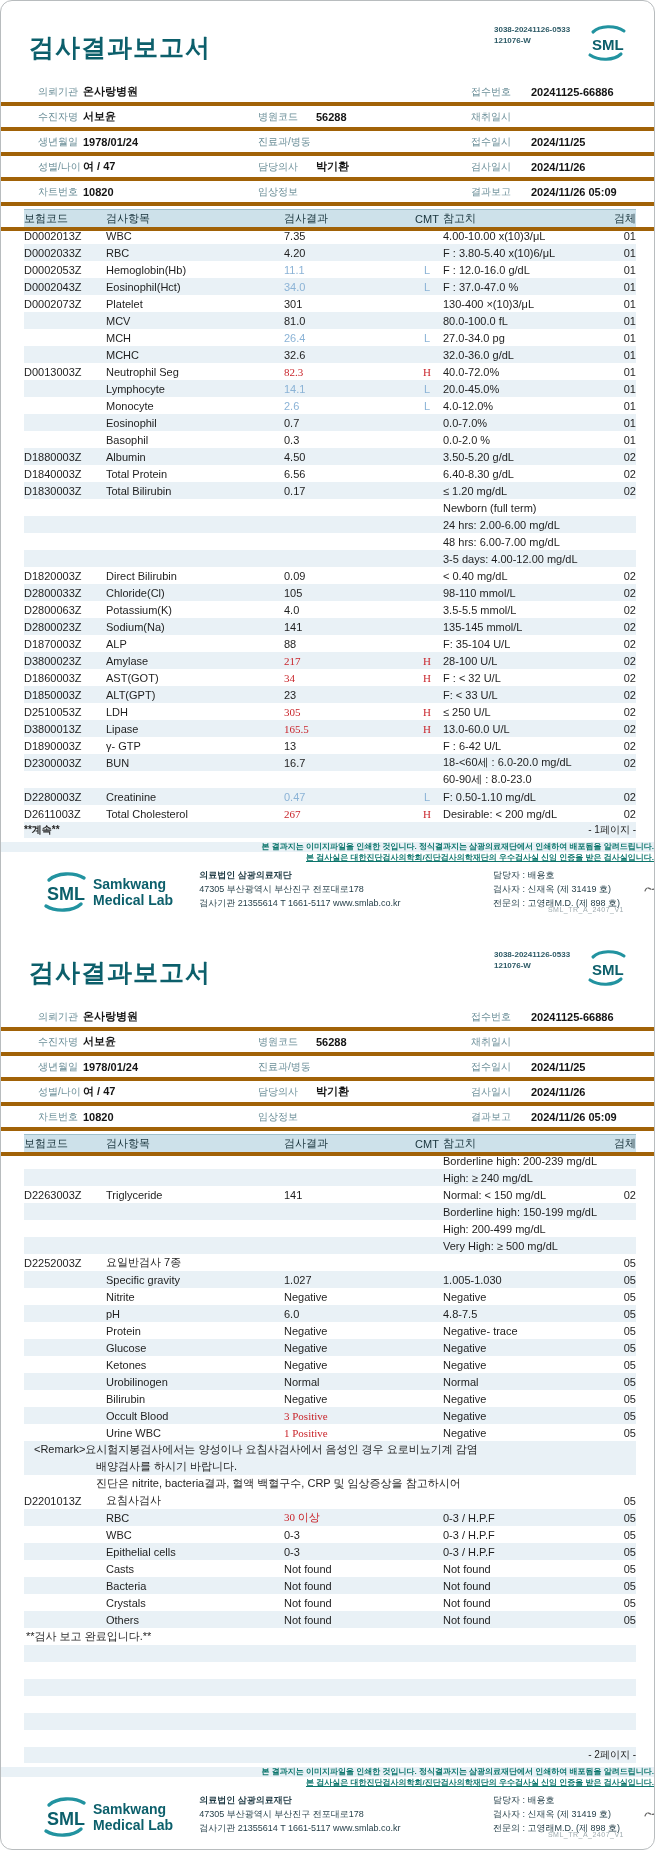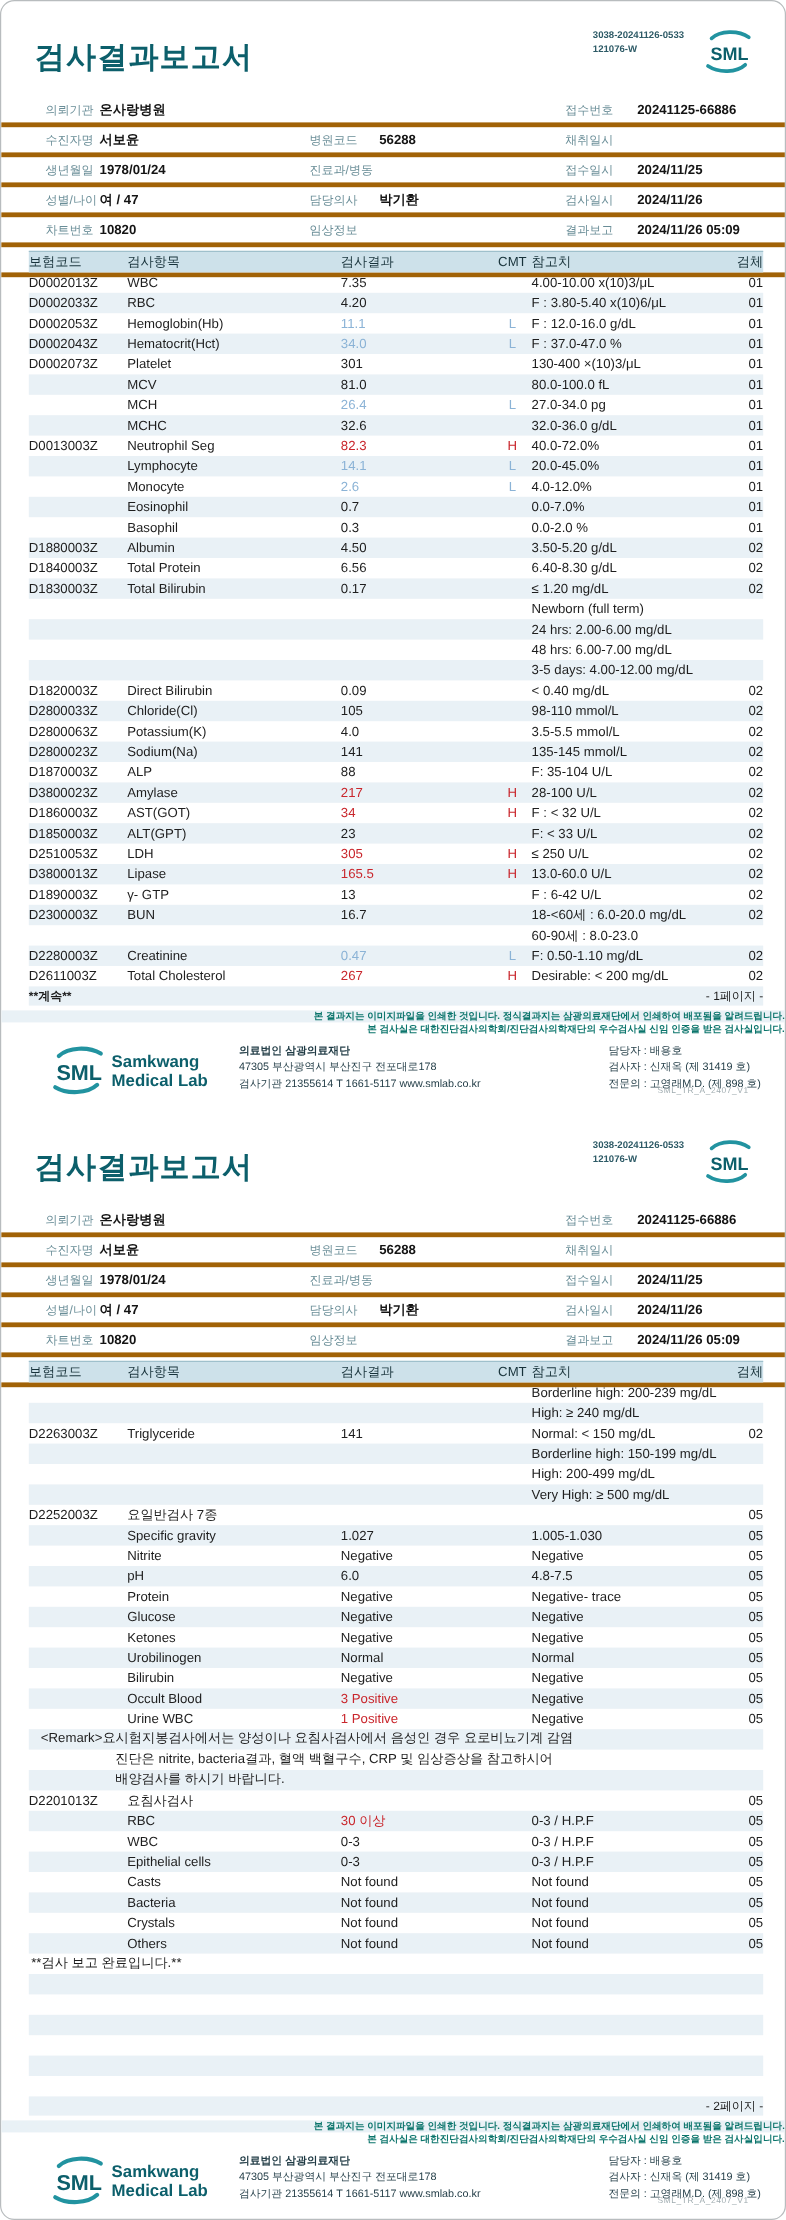--- a/index.html
+++ b/index.html
@@ -157,7 +157,7 @@
           </div>
           <div class="t-row stripe">
             <span class="c-code">D0002043Z</span>
-            <span class="c-item">Hematocrit(Hct)</span>
+            <span class="c-item">Eosinophil(Hct)</span>
             <span class="c-result low">34.0</span>
             <span class="c-cmt low">L</span>
             <span class="c-ref">F : 37.0-47.0 %</span>

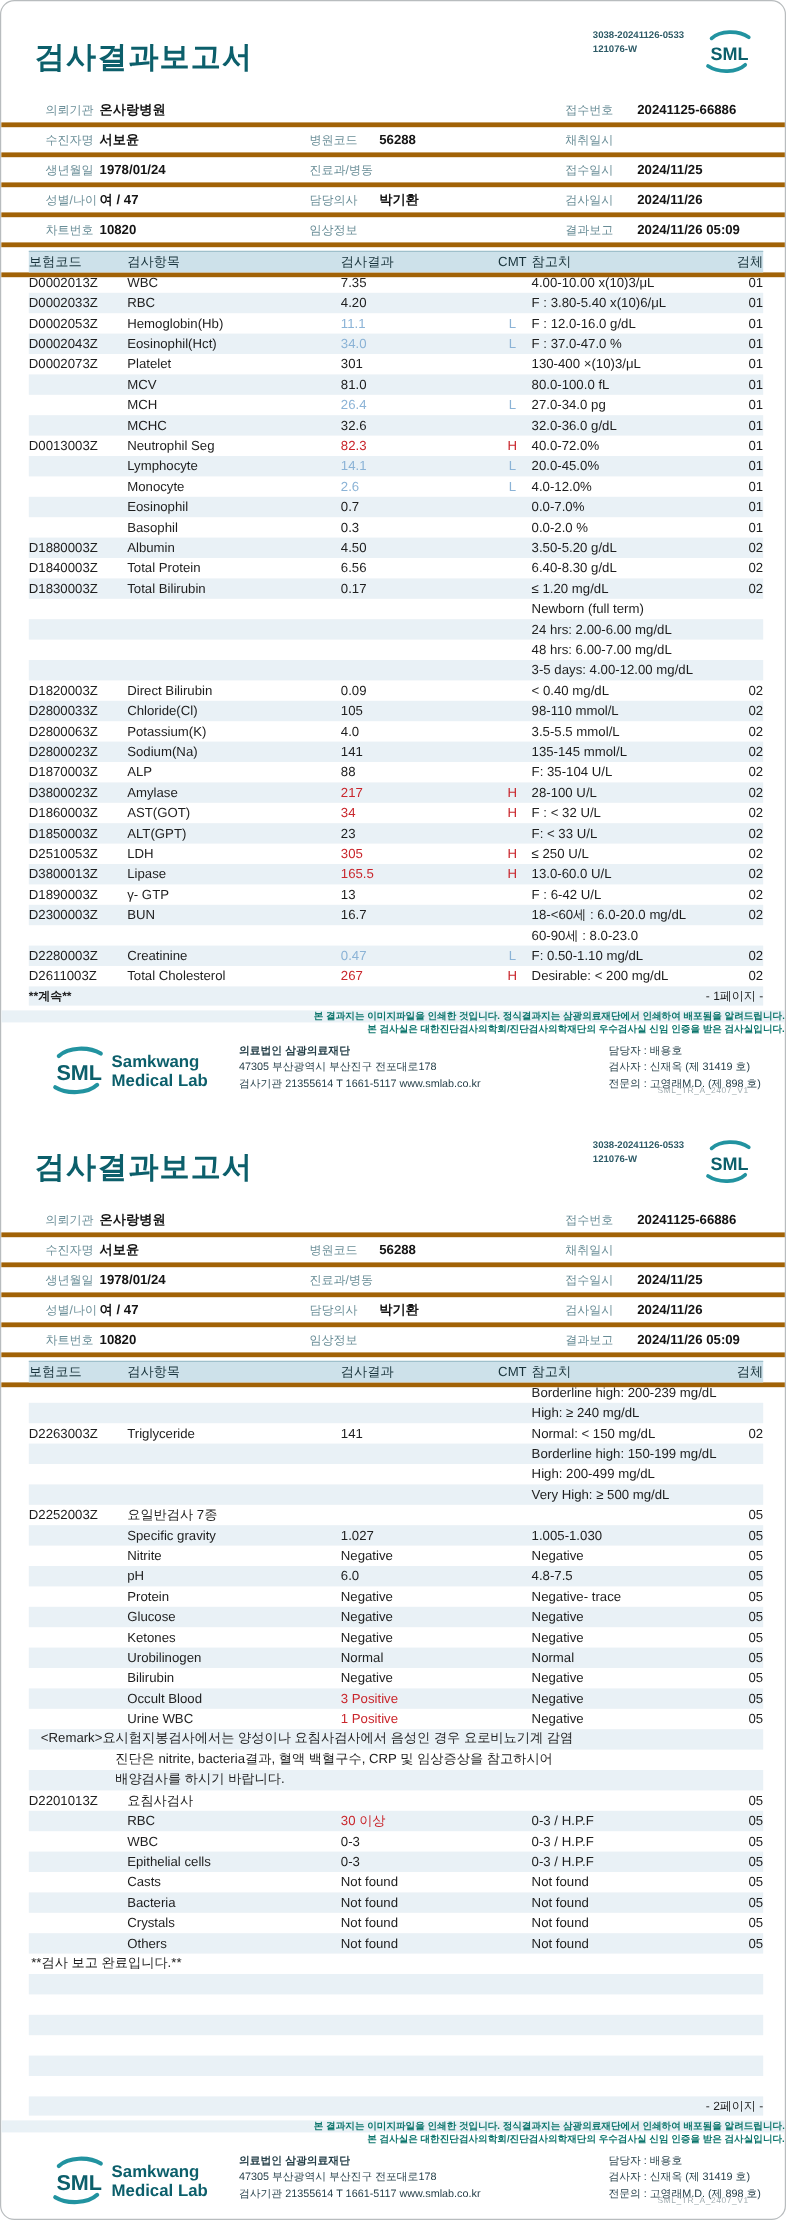--- a/index.html
+++ b/index.html
@@ -28,7 +28,7 @@
   .t-row.stripe{background:#e9f1f6;}
   .c-cmt{text-align:center;}
   .c-spec{text-align:right;}
-  .high{color:#c9262c;}
+  .high{color:#c9262c;font-family:Liberation Serif, serif;}
   .low{color:#8bb3d6;}
   .t-row.t-span{display:block;line-height:17px;}
   .t-row.t-span span{display:inline-block;}

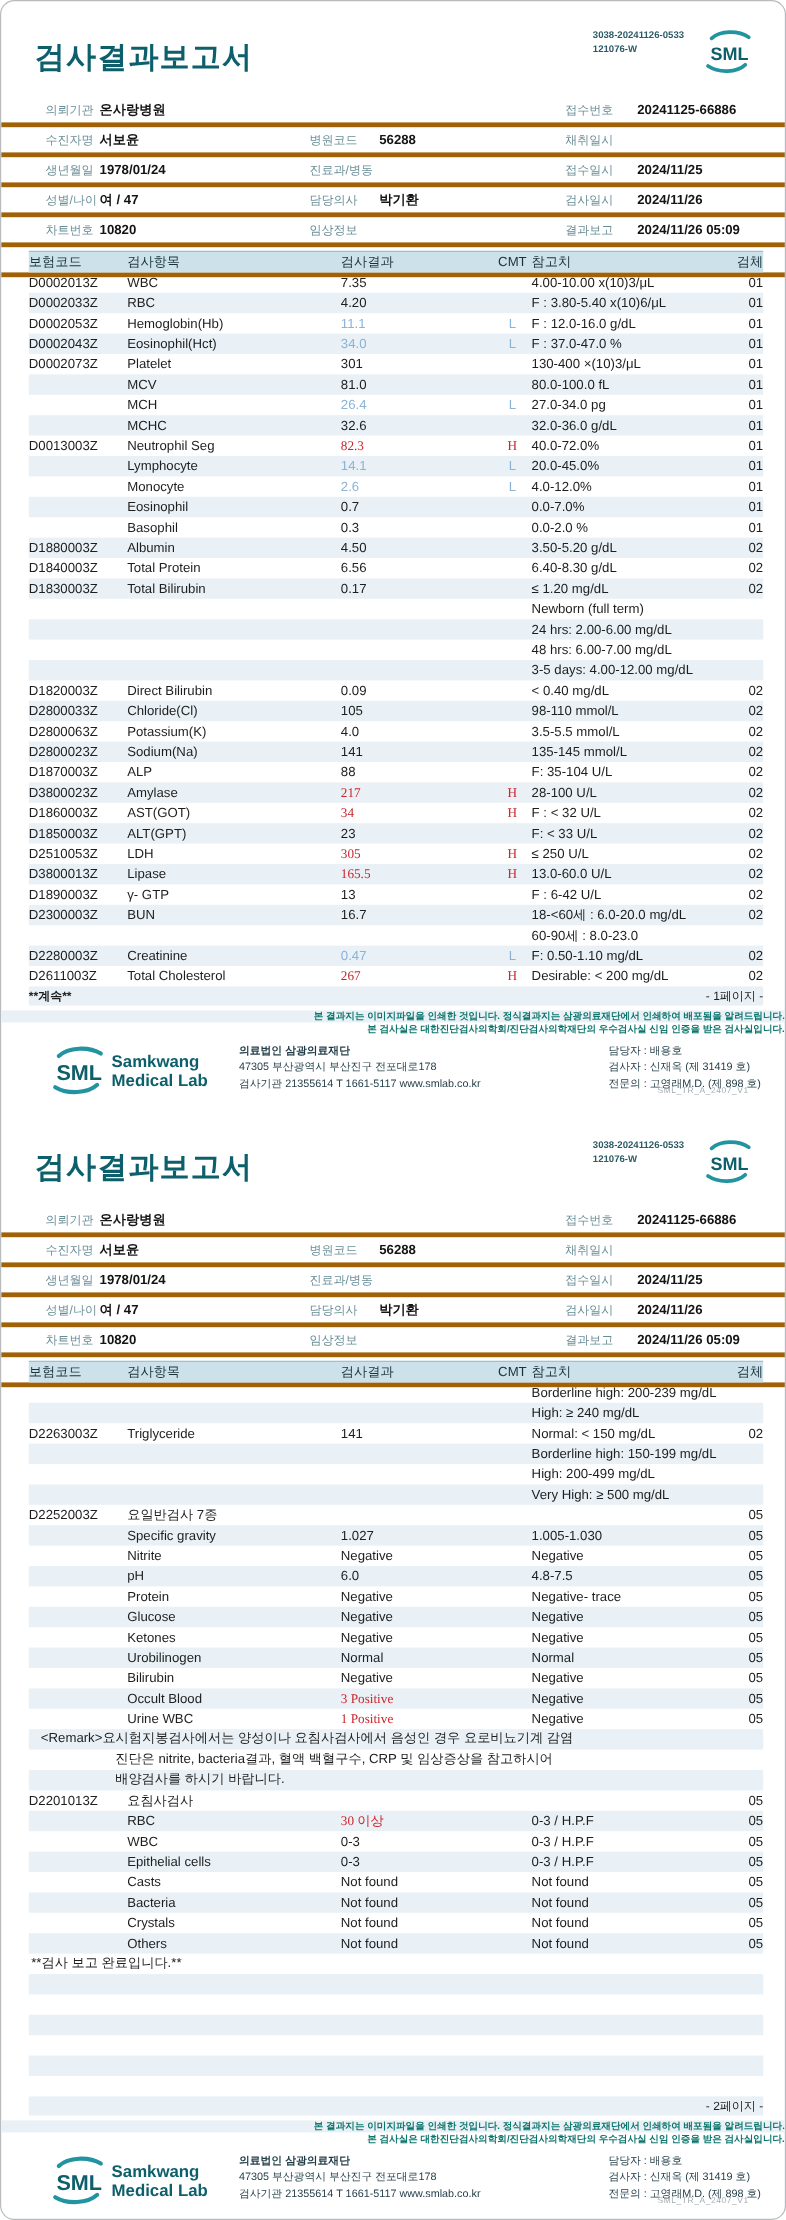--- a/index.html
+++ b/index.html
@@ -41,7 +41,7 @@
   
   .notes{position:absolute;left:0;right:0;padding-left:25px;font-size:8px;font-weight:bold;color:#0c756c;line-height:10px;text-align:right;}
   .n1{top:841px;background:#e9f1f6;}
-  .n2{top:852px;}
+  .n2{top:852px;text-decoration:underline;}
   
   .f-block{position:absolute;top:868px;left:0;right:0;display:flex;align-items:flex-start;}
   .f-logo{margin-left:38px;display:flex;align-items:center;}

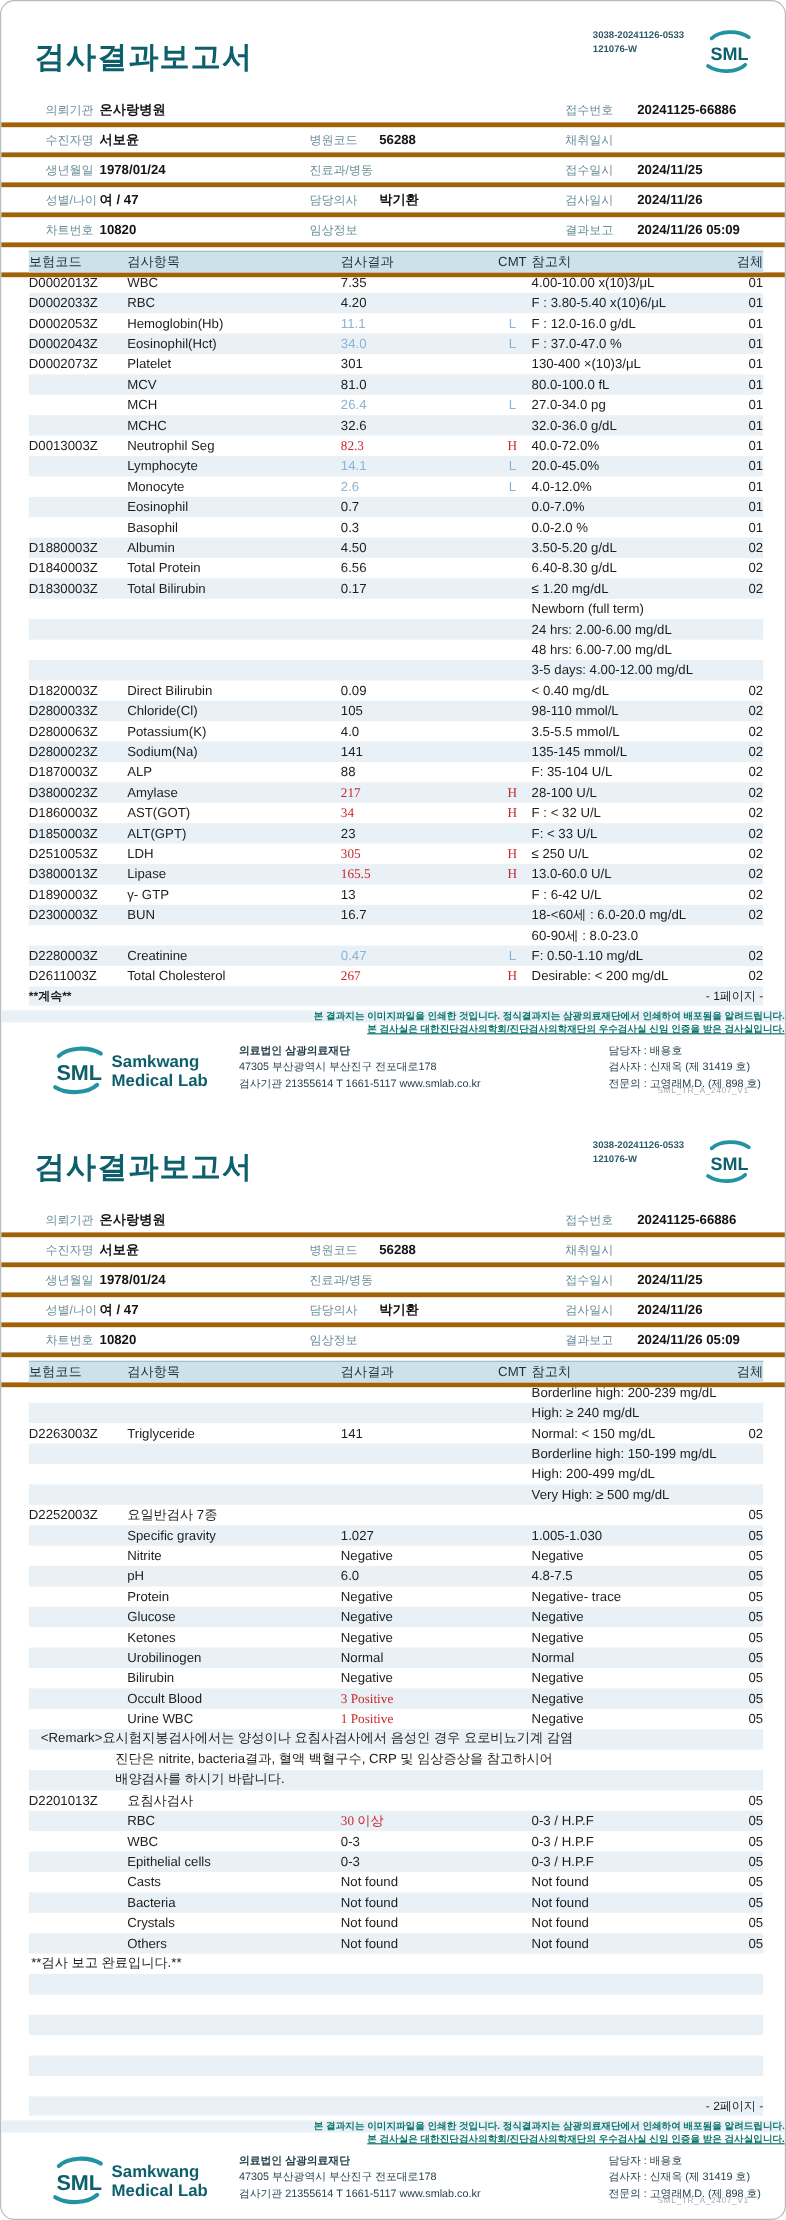--- a/index.html
+++ b/index.html
@@ -48,7 +48,7 @@
   .f-lab-name{font-size:14px;font-weight:bold;color:#0c5f6b;line-height:1.15;margin-left:2px;}
   .f-addr{margin-left:26px;font-size:9px;color:#1f3a44;line-height:1.55;}
   .f-org{font-weight:bold;}
-  .f-staff{margin-left:auto;margin-right:20px;font-size:9px;color:#1f3a44;line-height:1.55;}
+  .f-staff{margin-left:auto;margin-right:34px;font-size:9px;color:#1f3a44;line-height:1.55;}
   .sig-line{position:relative;}
   .sig{position:absolute;left:150px;top:-3px;}
   .doccode{position:absolute;top:905px;right:30px;font-size:7px;color:#9fabaf;letter-spacing:0.5px;}

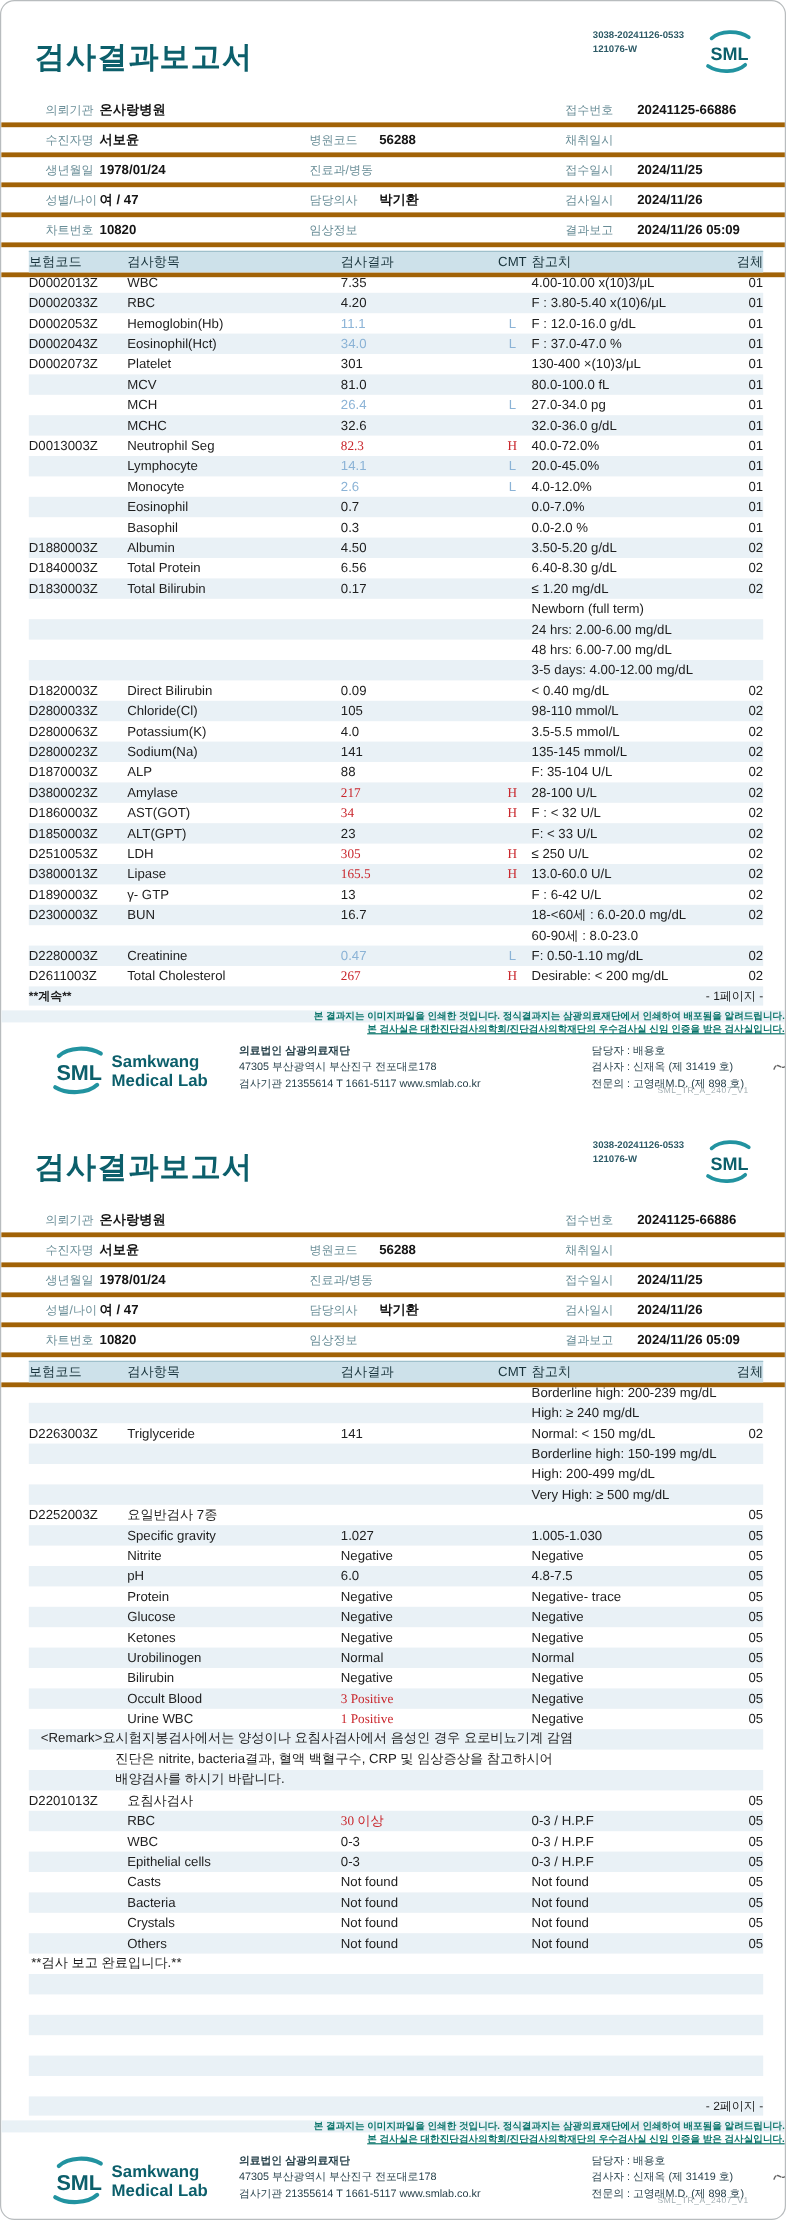--- a/index.html
+++ b/index.html
@@ -661,8 +661,8 @@
             <span class="c-spec">05</span>
           </div>
           <div class="t-row stripe t-span remark-first"><span>&lt;Remark&gt;요시험지봉검사에서는 양성이나 요침사검사에서 음성인 경우 요로비뇨기계 감염</span></div>
+          <div class="t-row stripe t-span remark-cont"><span>배양검사를 하시기 바랍니다.</span></div>
           <div class="t-row t-span remark-cont"><span>진단은 nitrite, bacteria결과, 혈액 백혈구수, CRP 및 임상증상을 참고하시어</span></div>
-          <div class="t-row stripe t-span remark-cont"><span>배양검사를 하시기 바랍니다.</span></div>
           <div class="t-row">
             <span class="c-code">D2201013Z</span>
             <span class="c-item">요침사검사</span>

